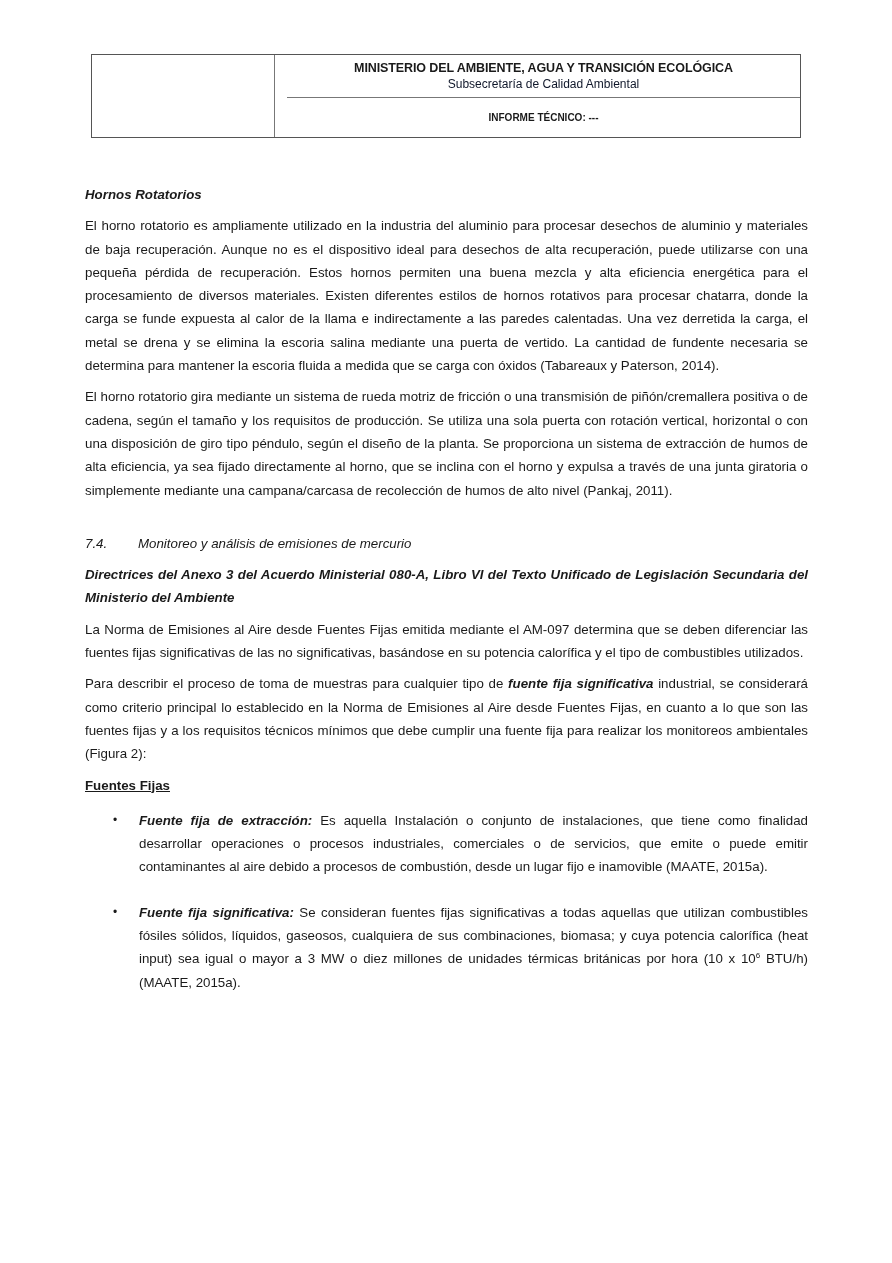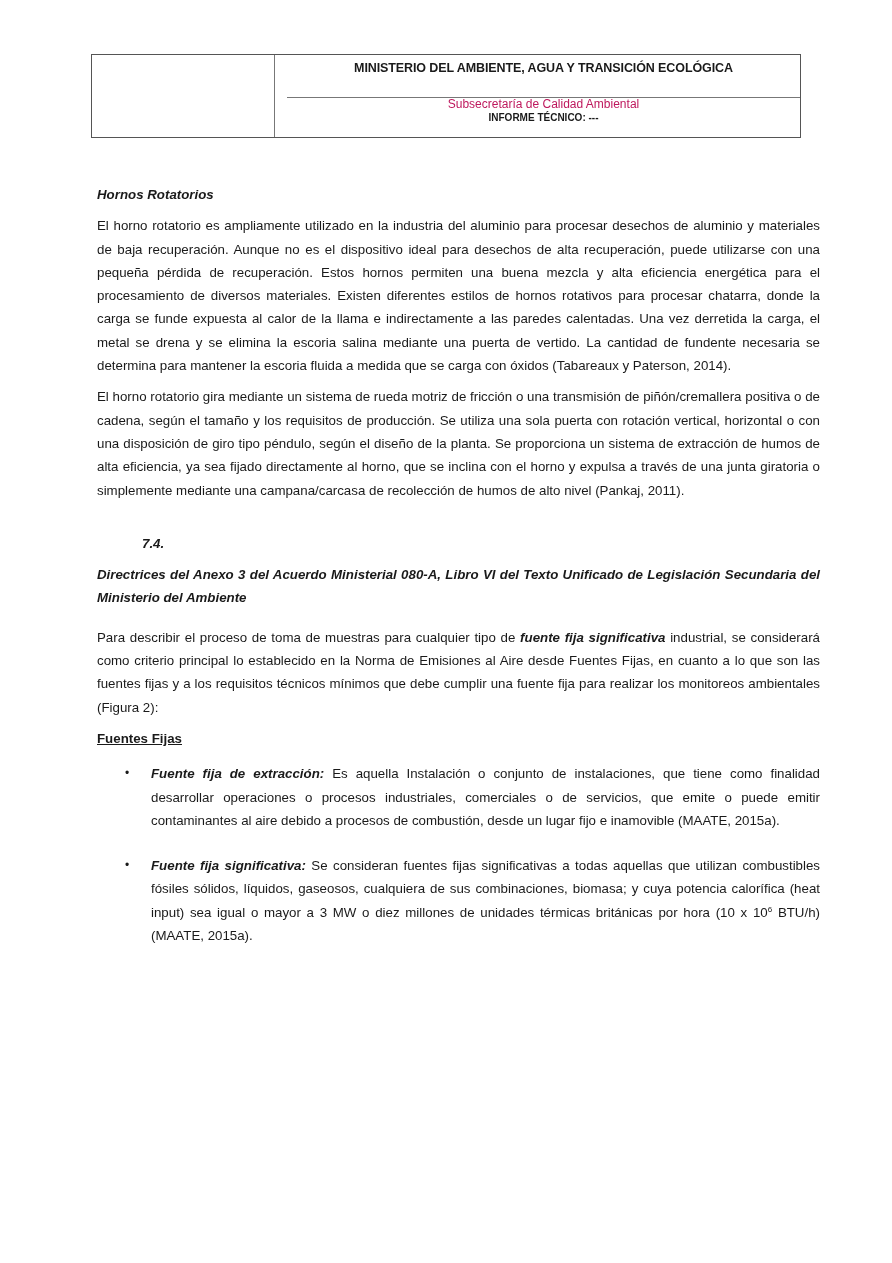--- a/index.html
+++ b/index.html
@@ -12,7 +12,7 @@
     .header-top { height: 43px; border-bottom: 1px solid #777; box-sizing: border-box;
                   text-align: center; padding-top: 5px; }
     .ministry { font-size: 12.5px; font-weight: bold; letter-spacing: -0.1px; line-height: 16px; }
-    .subsec { font-size: 12px; color: #be185d; line-height: 16px; margin-top: 20px; }
+    .subsec { font-size: 12px; color: #0f172a; line-height: 16px; }
     .header-bottom { flex: 1; display: flex; align-items: center; justify-content: center;
                      font-size: 10px; font-weight: bold; }
     .content { position: absolute; left: 97px; top: 183px; width: 723px; font-size: 13.3px;

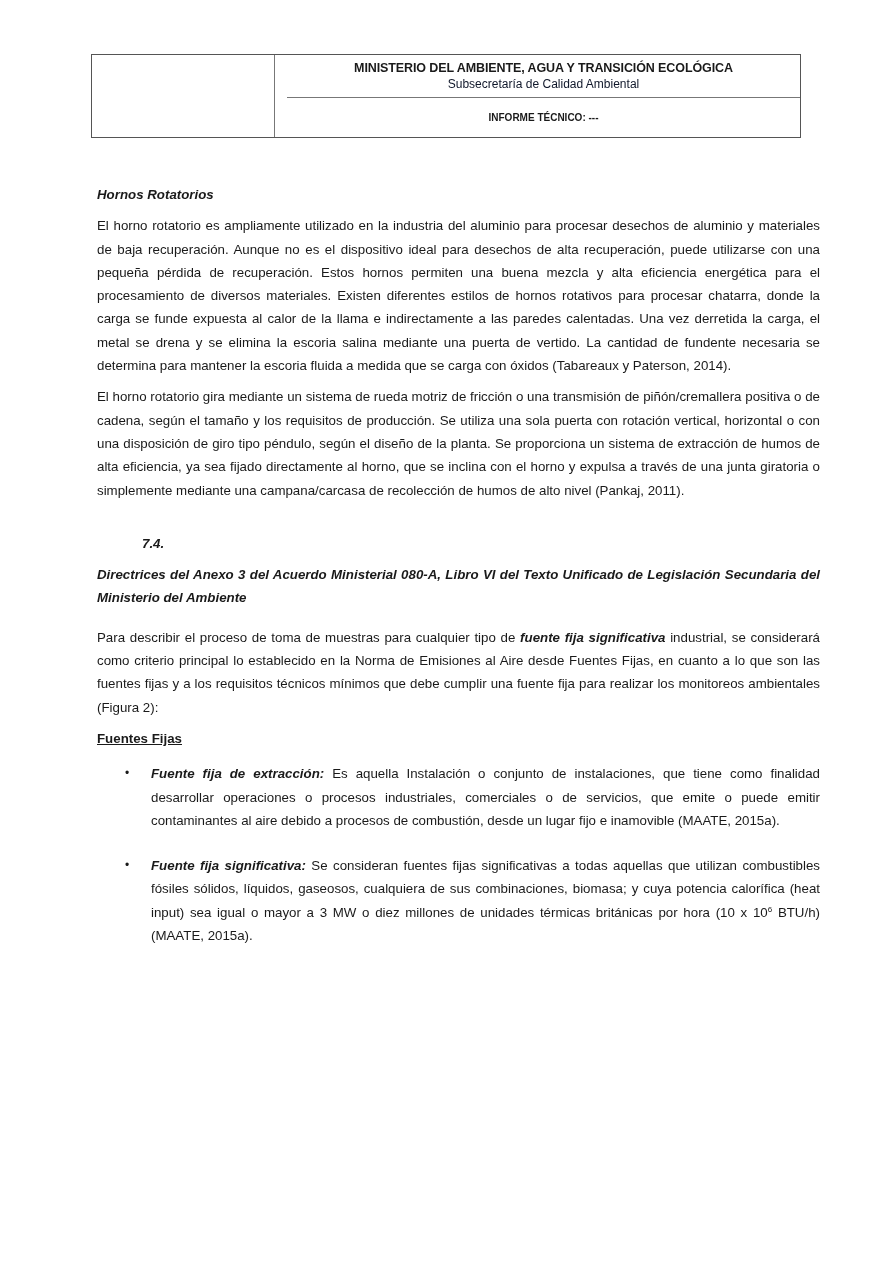--- a/index.html
+++ b/index.html
@@ -15,7 +15,7 @@
     .subsec { font-size: 12px; color: #0f172a; line-height: 16px; }
     .header-bottom { flex: 1; display: flex; align-items: center; justify-content: center;
                      font-size: 10px; font-weight: bold; }
-    .content { position: absolute; left: 97px; top: 183px; width: 723px; font-size: 13.3px;
+    .content { position: absolute; left: 85px; top: 183px; width: 723px; font-size: 13.3px;
                line-height: 23.3px; }
     p { margin: 0; text-align: justify; }
     .h-italic { font-weight: bold; font-style: italic; }

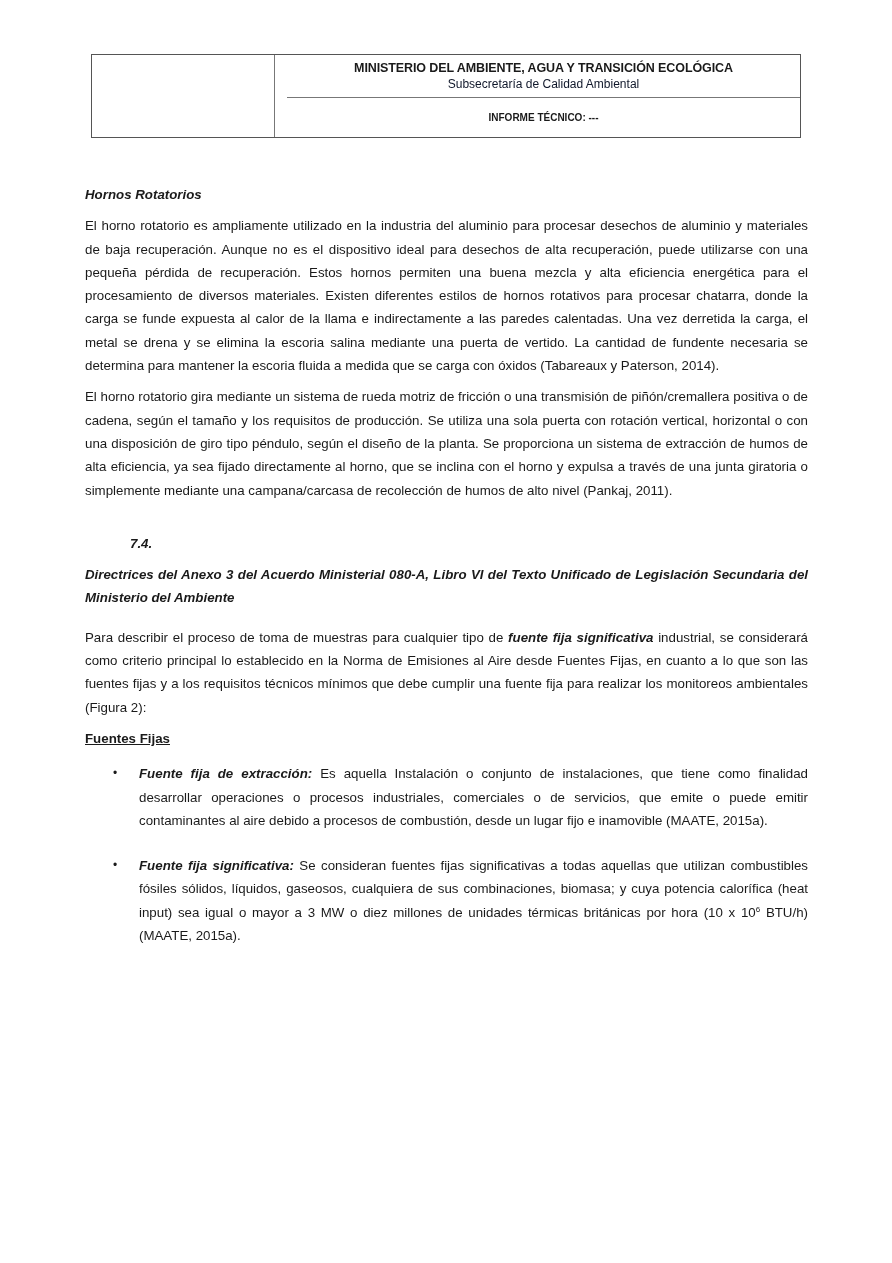--- a/index.html
+++ b/index.html
@@ -22,7 +22,7 @@
     .gap-s { height: 8px; }
     .gap-m { height: 12px; }
     .gap-l { height: 30px; }
-    .section-head { font-weight: bold; font-style: italic; display: flex; margin-left: 45px; }
+    .section-head { font-weight: normal; font-style: italic; display: flex; }
     .section-num { width: 53px; }
     .bullets { margin: 0; padding: 0; list-style: none; }
     .bullet { display: flex; margin-left: 28px; }

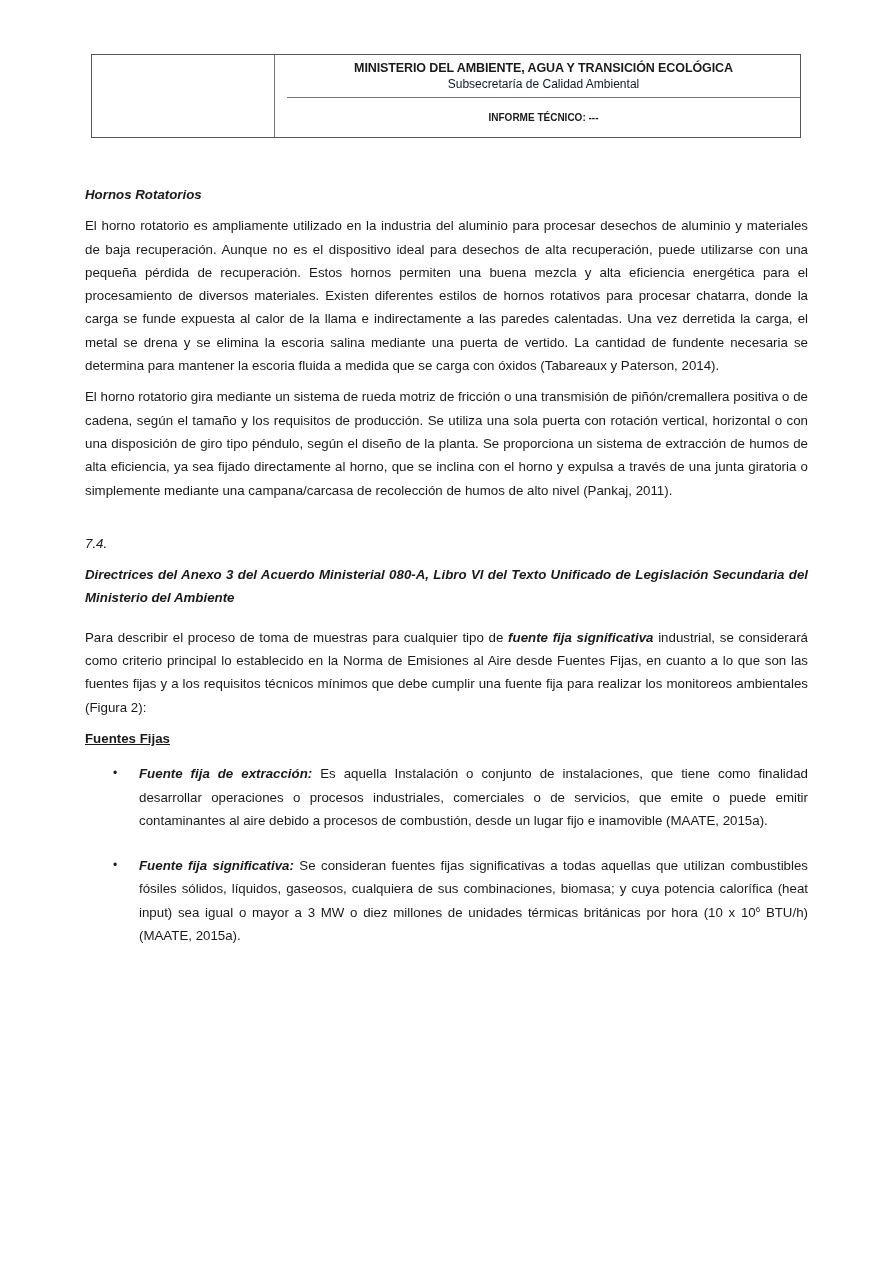--- a/index.html
+++ b/index.html
@@ -55,6 +55,7 @@
 
   <div class="section-head">
     <span class="section-num">7.4.</span>
+    <span>Monitoreo y análisis de emisiones de mercurio</span>
   </div>
   <div class="gap-s"></div>
   <p class="h-italic">Directrices del Anexo 3 del Acuerdo Ministerial 080-A, Libro VI del Texto Unificado de Legislación Secundaria del Ministerio del Ambiente</p>

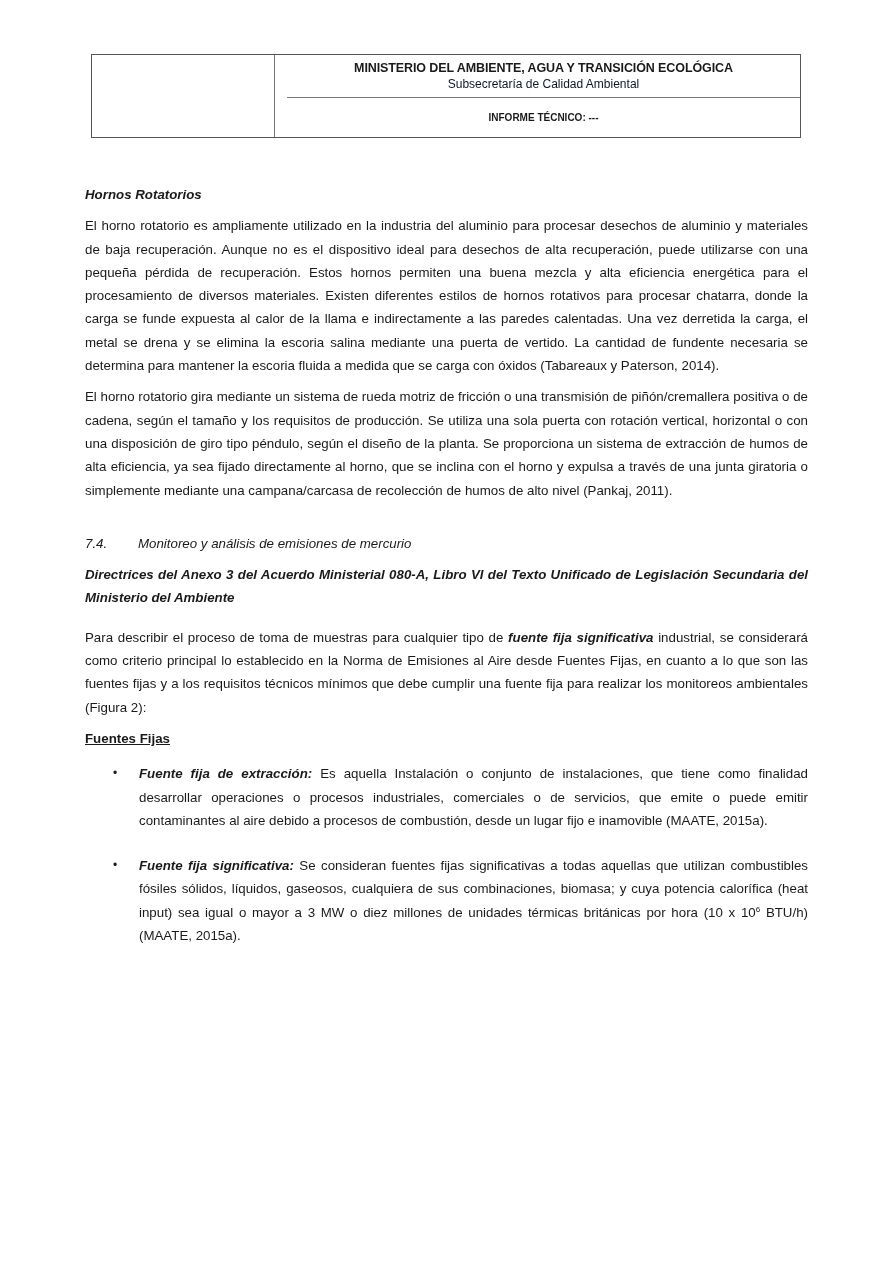--- a/index.html
+++ b/index.html
@@ -60,6 +60,7 @@
   <div class="gap-s"></div>
   <p class="h-italic">Directrices del Anexo 3 del Acuerdo Ministerial 080-A, Libro VI del Texto Unificado de Legislación Secundaria del Ministerio del Ambiente</p>
   <div class="gap-s"></div>
+  <p>La Norma de Emisiones al Aire desde Fuentes Fijas emitida mediante el AM-097 determina que se deben diferenciar las fuentes fijas significativas de las no significativas, basándose en su potencia calorífica y el tipo de combustibles utilizados.</p>
   <div class="gap-s"></div>
   <p><span>Para describir el proceso de toma de muestras para cualquier tipo de </span><b>fuente fija significativa</b><span> industrial, se considerará como criterio principal lo establecido en la Norma de Emisiones al Aire desde Fuentes Fijas, en cuanto a lo que son las fuentes fijas y a los requisitos técnicos mínimos que debe cumplir una fuente fija para realizar los monitoreos ambientales (Figura 2):</span></p>
   <div class="gap-s"></div>

